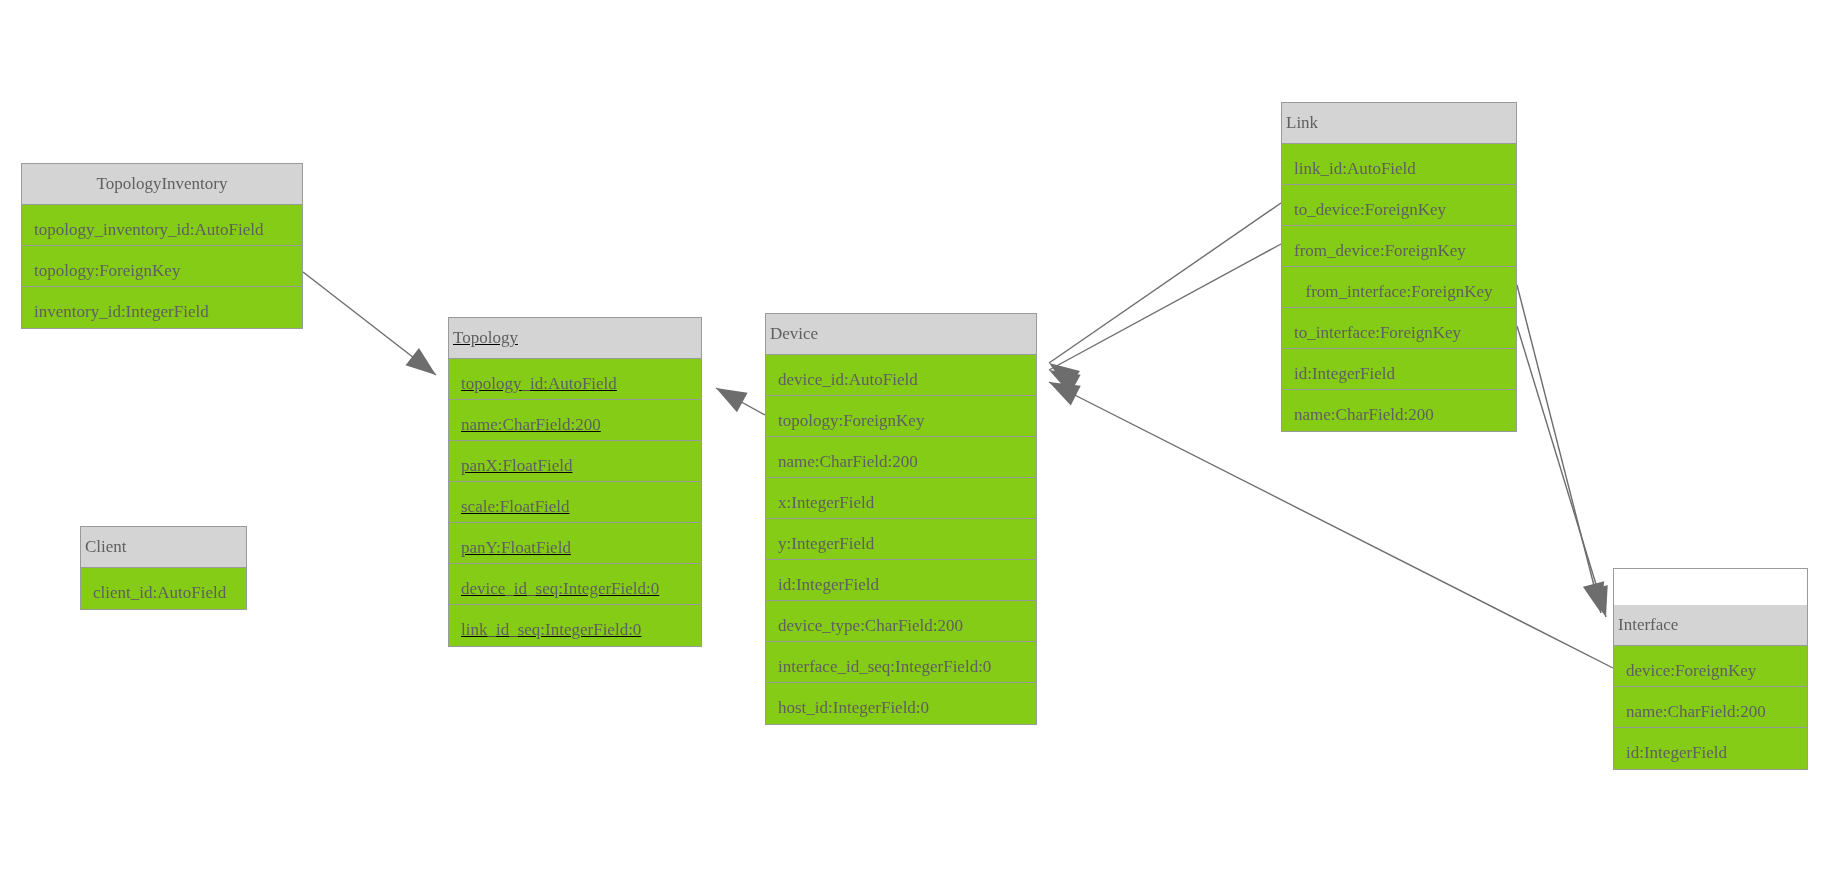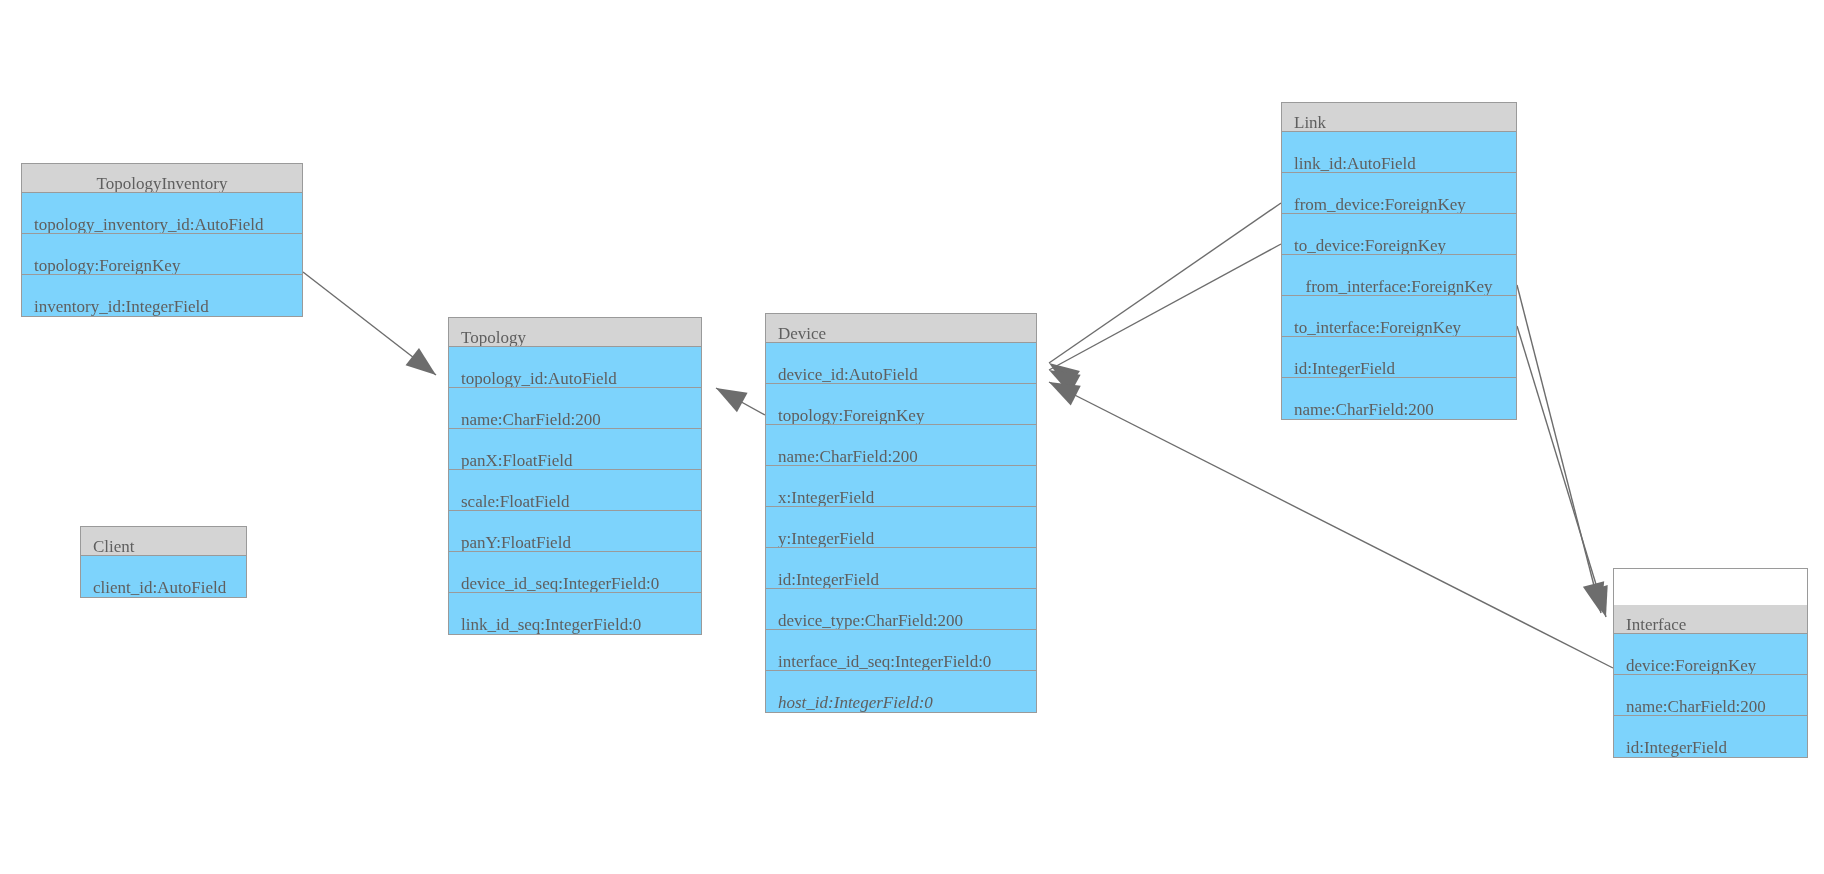--- a/index.html
+++ b/index.html
@@ -38,8 +38,8 @@
     color: #5f5f5f;
     font-size: 17px;
     line-height: 40px;
-    height: 29px;
-    padding: 0 12px;
+    height: 41px;
+    padding: 0 4px;
     white-space: nowrap;
     overflow: hidden;
   }

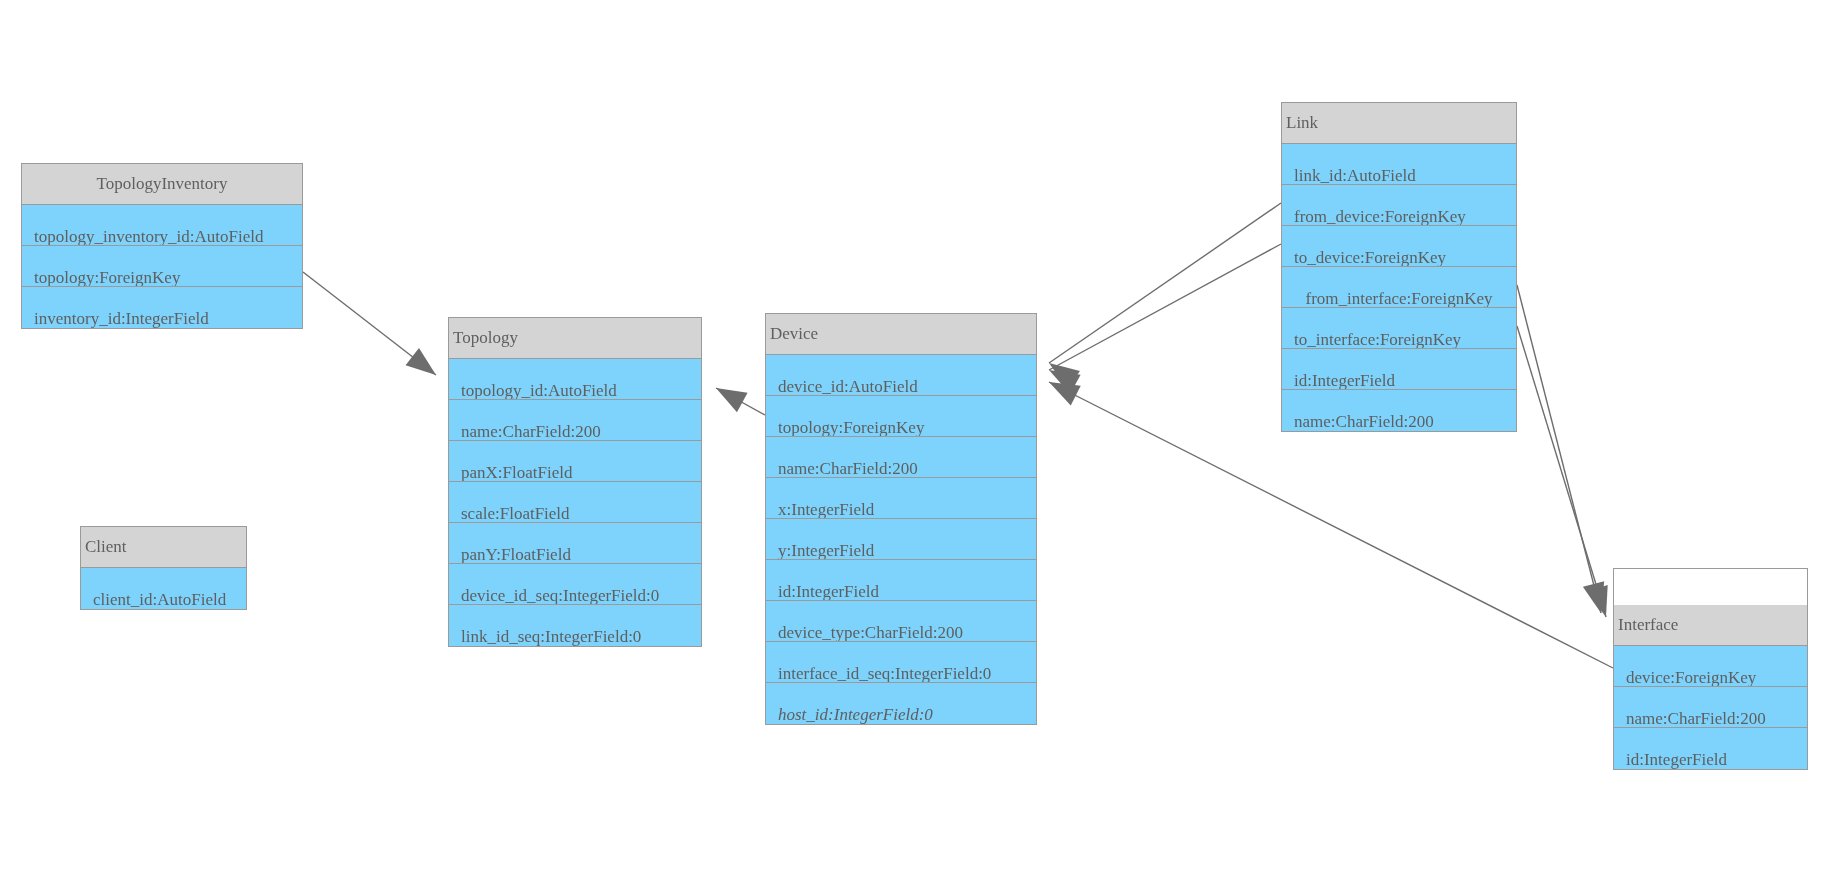--- a/index.html
+++ b/index.html
@@ -53,10 +53,10 @@
     border-bottom: 1px solid #9a9a9a;
     color: #5f5f5f;
     font-size: 17px;
-    padding: 12px 12px;
+    padding: 5px 12px;
     white-space: nowrap;
     overflow: hidden;
-    background: #7dd3fc;
+    background: #84cc16;
   }
   .entity-row:last-child {
     border-bottom: none;

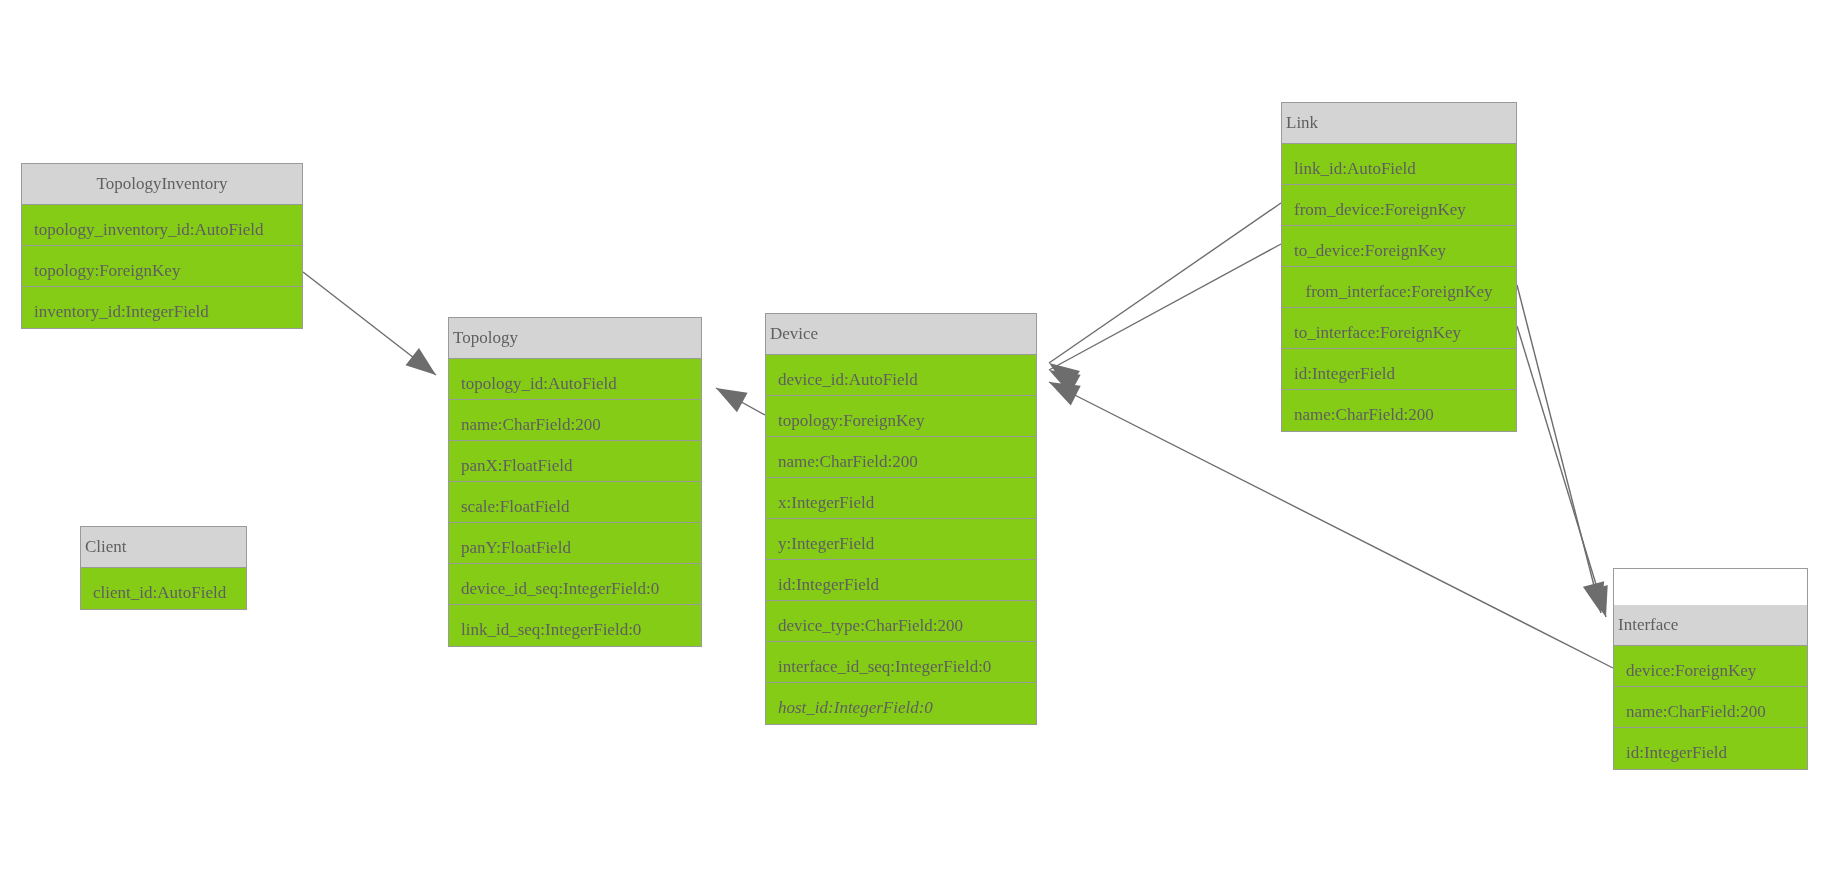--- a/index.html
+++ b/index.html
@@ -133,8 +133,8 @@
         <div class="entity-header" style="background: rgb(212, 212, 212); color: rgb(95, 95, 95); border-bottom-color: rgb(154, 154, 154);">Link</div>
         <div class="entity-rows">
           <div class="entity-row" style="color: rgb(95, 95, 95); border-bottom-color: rgb(154, 154, 154);">link_id:AutoField</div>
+          <div class="entity-row" style="color: rgb(95, 95, 95); border-bottom-color: rgb(154, 154, 154);">to_device:ForeignKey</div>
           <div class="entity-row" style="color: rgb(95, 95, 95); border-bottom-color: rgb(154, 154, 154);">from_device:ForeignKey</div>
-          <div class="entity-row" style="color: rgb(95, 95, 95); border-bottom-color: rgb(154, 154, 154);">to_device:ForeignKey</div>
           <div class="entity-row" style="color: rgb(95, 95, 95); border-bottom-color: rgb(154, 154, 154); text-align: center;">from_interface:ForeignKey</div>
           <div class="entity-row" style="color: rgb(95, 95, 95); border-bottom-color: rgb(154, 154, 154);">to_interface:ForeignKey</div>
           <div class="entity-row" style="color: rgb(95, 95, 95); border-bottom-color: rgb(154, 154, 154);">id:IntegerField</div>

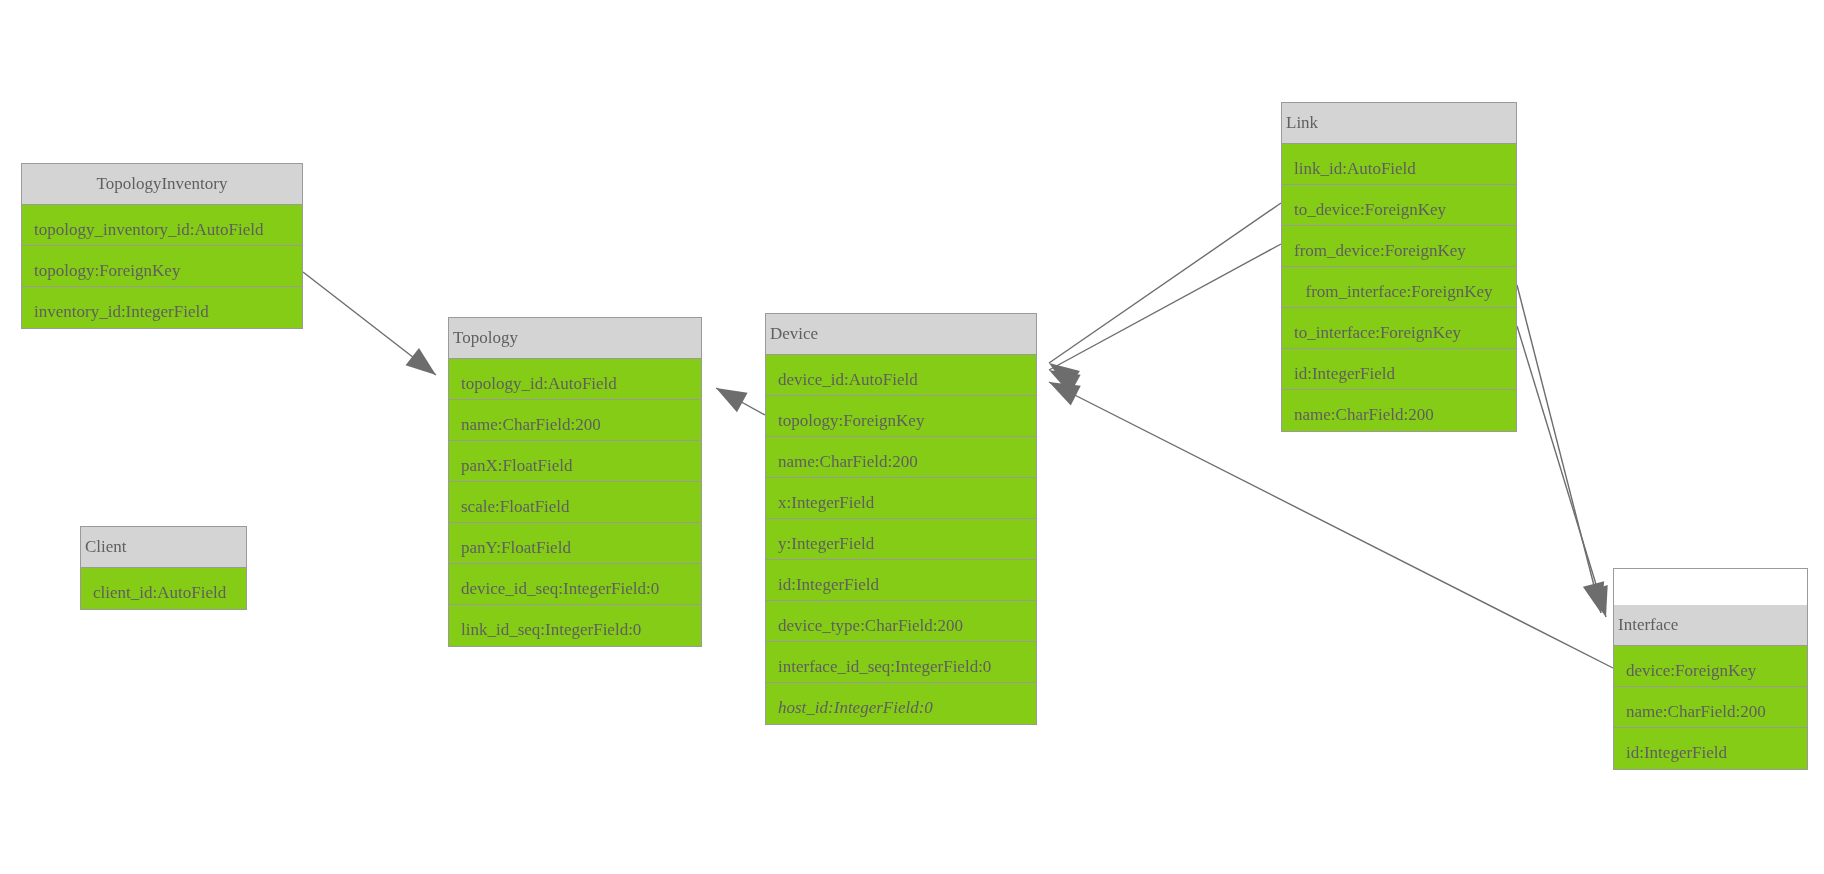--- a/index.html
+++ b/index.html
@@ -103,7 +103,7 @@
           <div class="entity-row" style="color: rgb(95, 95, 95); border-bottom-color: rgb(154, 154, 154);">client_id:AutoField</div>
         </div>
       </div>
-      <div class="entity" style="left: 448px; top: 317px; width: 254px; border-color: rgb(154, 154, 154);">
+      <div class="entity" style="left: 448px; top: 317px; width: 254px; border-color: rgb(154, 154, 154); text-decoration: underline;">
         <div class="entity-header" style="background: rgb(212, 212, 212); color: rgb(95, 95, 95); border-bottom-color: rgb(154, 154, 154);">Topology</div>
         <div class="entity-rows">
           <div class="entity-row" style="color: rgb(95, 95, 95); border-bottom-color: rgb(154, 154, 154);">topology_id:AutoField</div>

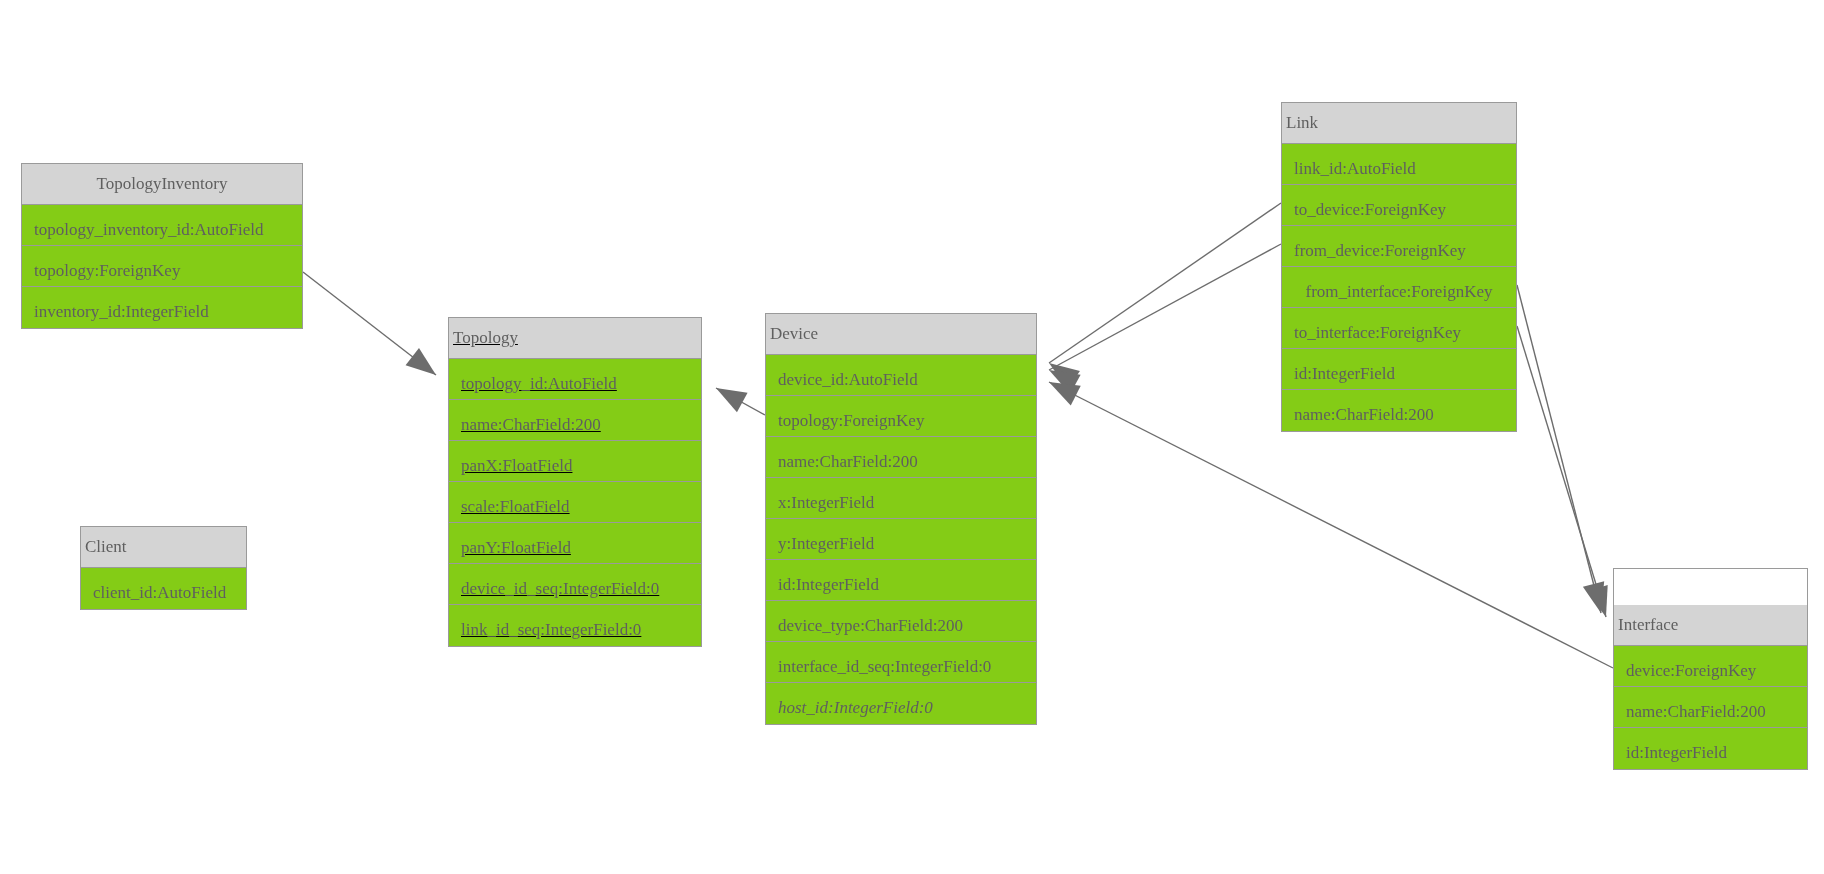--- a/index.html
+++ b/index.html
@@ -126,7 +126,7 @@
           <div class="entity-row" style="color: rgb(95, 95, 95); border-bottom-color: rgb(154, 154, 154);">id:IntegerField</div>
           <div class="entity-row" style="color: rgb(95, 95, 95); border-bottom-color: rgb(154, 154, 154);">device_type:CharField:200</div>
           <div class="entity-row" style="color: rgb(95, 95, 95); border-bottom-color: rgb(154, 154, 154);">interface_id_seq:IntegerField:0</div>
-          <div class="entity-row" style="color: rgb(95, 95, 95); border-bottom-color: rgb(154, 154, 154); font-style: italic;">host_id:IntegerField:0</div>
+          <div class="entity-row" style="color: rgb(95, 95, 95); border-bottom-color: rgb(154, 154, 154);">host_id:IntegerField:0</div>
         </div>
       </div>
       <div class="entity" style="left: 1281px; top: 102px; width: 236px; border-color: rgb(154, 154, 154);">

